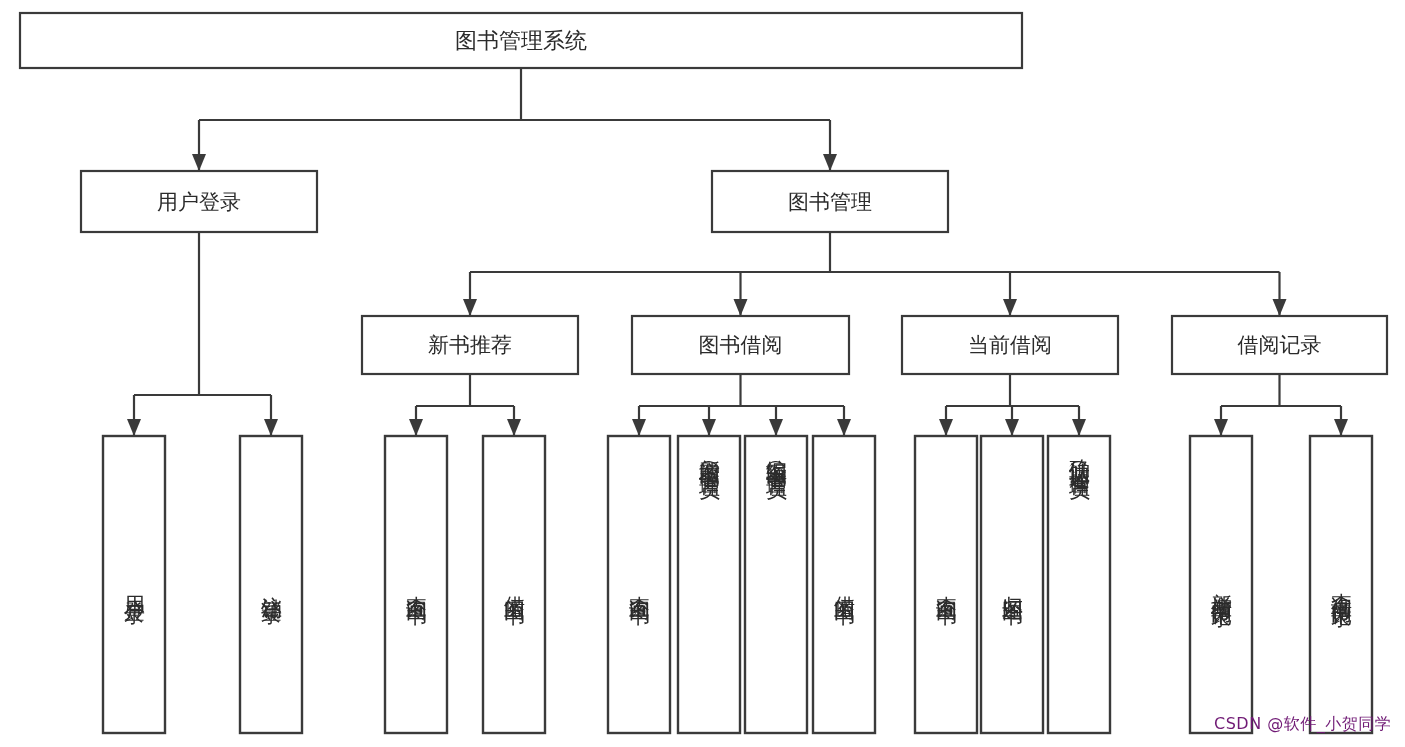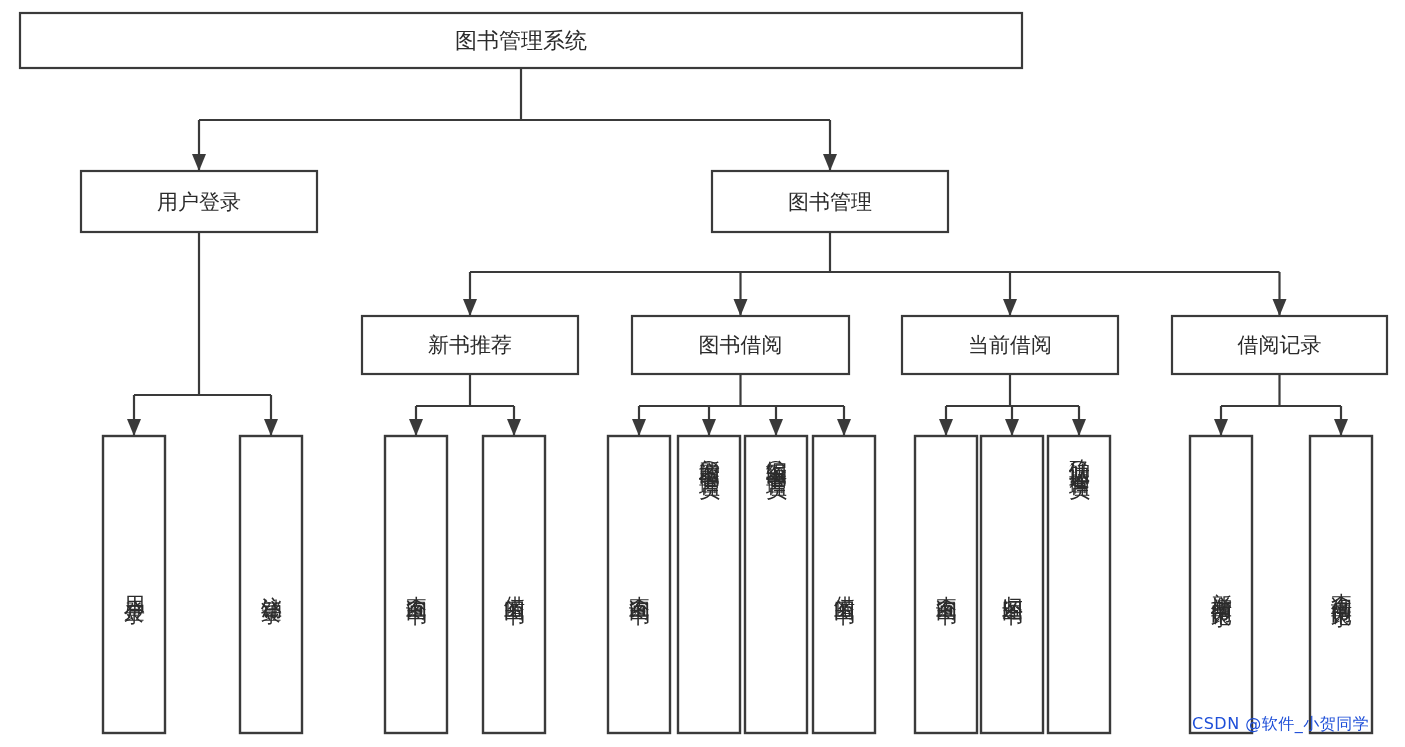--- a/index.html
+++ b/index.html
@@ -79,10 +79,11 @@
     top: 714px;
     font-family: "DejaVu Sans", "Liberation Sans", sans-serif;
     font-size: 16px;
-    color: #1d4ed8;
+    color: #701a75;
     white-space: nowrap;
     letter-spacing: 0.5px;
     pointer-events: none;
+    padding-left: 22px;
   }
 </style>
 </head>

